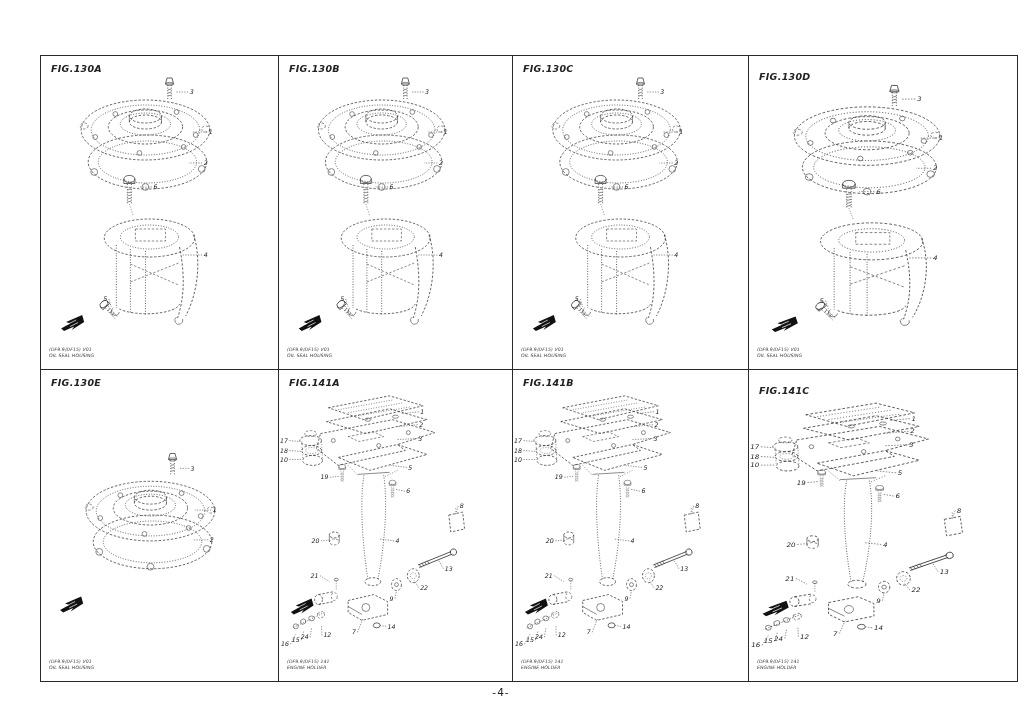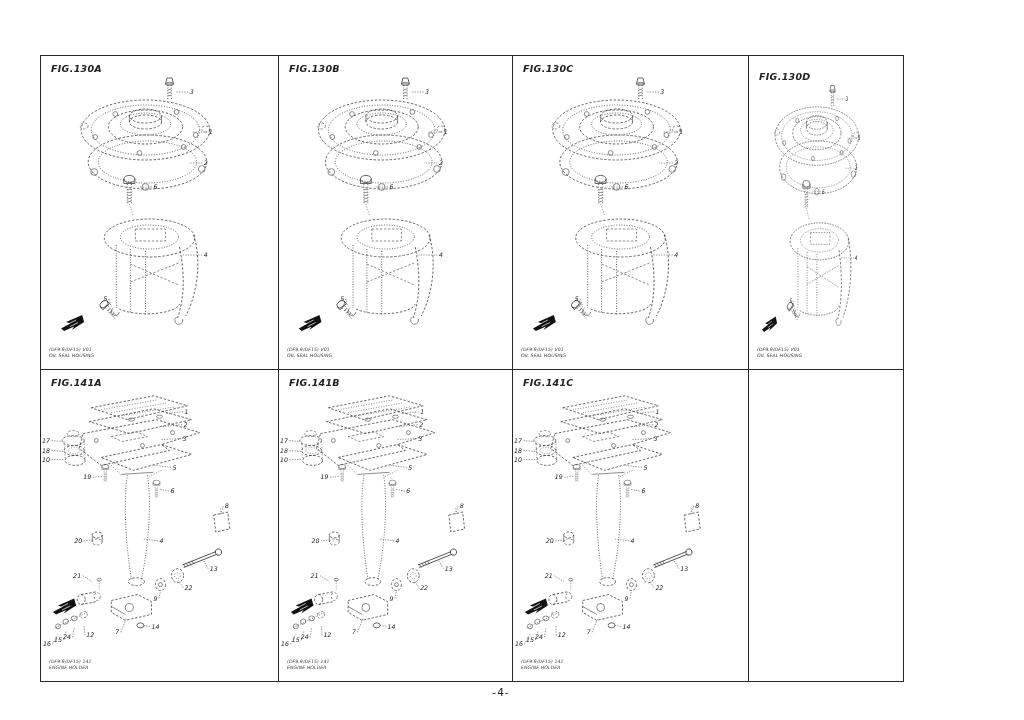--- a/index.html
+++ b/index.html
@@ -4,7 +4,7 @@
 <style>
   html,body{margin:0;padding:0;background:#fff;}
   body{width:1024px;height:720px;position:relative;font-family:"DejaVu Sans",sans-serif;color:#1c1c1c;overflow:hidden;}
-  .sheet{position:absolute;left:40px;top:55px;width:864px;height:627px;border:1.6px solid #2a2a2a;box-sizing:border-box;background:#fff;display:grid;grid-template-columns:238px 234px 236px 1fr;grid-template-rows:314px 1fr;}
+  .sheet{position:absolute;left:40px;top:55px;width:978px;height:627px;border:1.6px solid #2a2a2a;box-sizing:border-box;background:#fff;display:grid;grid-template-columns:238px 234px 236px 1fr;grid-template-rows:314px 1fr;}
   .panel{position:relative;border-right:1px solid #2a2a2a;border-bottom:1px solid #2a2a2a;box-sizing:border-box;overflow:hidden;}
   .panel:nth-child(4n){border-right:none;margin-top:8px;}
   .panel:nth-child(n+5){border-bottom:none;}

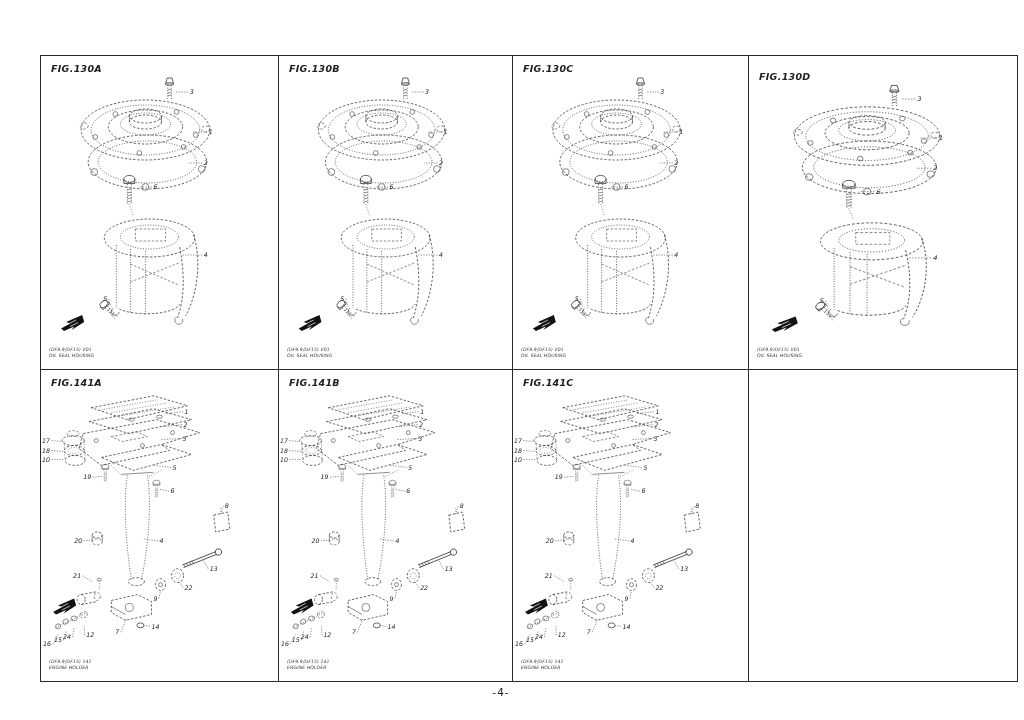--- a/index.html
+++ b/index.html
@@ -325,6 +325,29 @@
     </div>
   </div>
 
+  <div class="panel">
+    <svg class="drawing" viewBox="0 0 236 313" preserveAspectRatio="none" xmlns="http://www.w3.org/2000/svg">
+        <use href="#sym-fig130_simple"></use>
+        <use href="#sym-fwd" x="19" y="228"></use>
+        <g>
+          <line x1="147.5" y1="99" x2="137" y2="99" stroke="#555" stroke-width=".65" stroke-dasharray="1.3 1.3"></line>
+          <text class="co" x="149" y="101.2" text-anchor="start">3</text>
+        </g>
+        <g>
+          <line x1="169.5" y1="141" x2="153" y2="141" stroke="#555" stroke-width=".65" stroke-dasharray="1.3 1.3"></line>
+          <text class="co" x="171" y="143.2" text-anchor="start">1</text>
+        </g>
+        <g>
+          <line x1="166.5" y1="171" x2="151" y2="171" stroke="#555" stroke-width=".65" stroke-dasharray="1.3 1.3"></line>
+          <text class="co" x="168" y="173.2" text-anchor="start">2</text>
+        </g>
+      </svg>
+    <span class="fig-title">FIG.130E</span>
+    <div class="caption">
+      <div>(DF9.9/DF15) V01</div>
+      <div>OIL SEAL HOUSING</div>
+    </div>
+  </div>
 
   <div class="panel">
     <svg class="drawing" viewBox="0 0 236 313" preserveAspectRatio="none" xmlns="http://www.w3.org/2000/svg">

